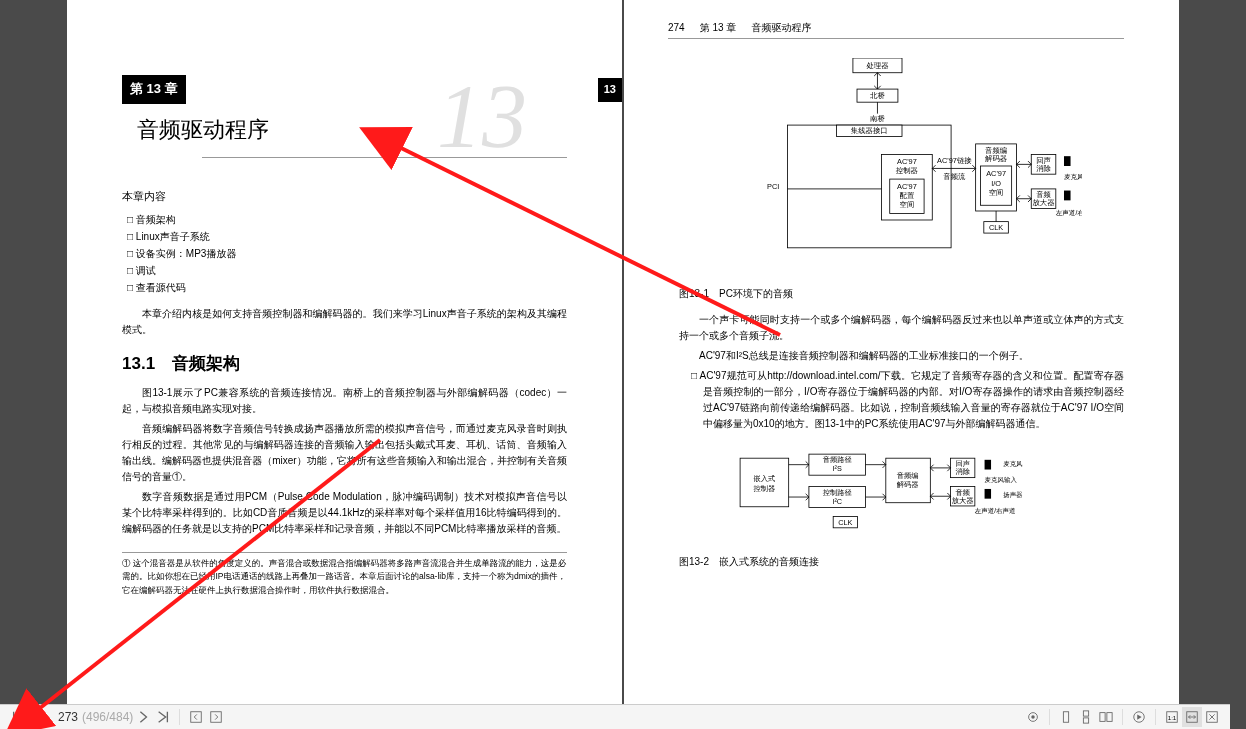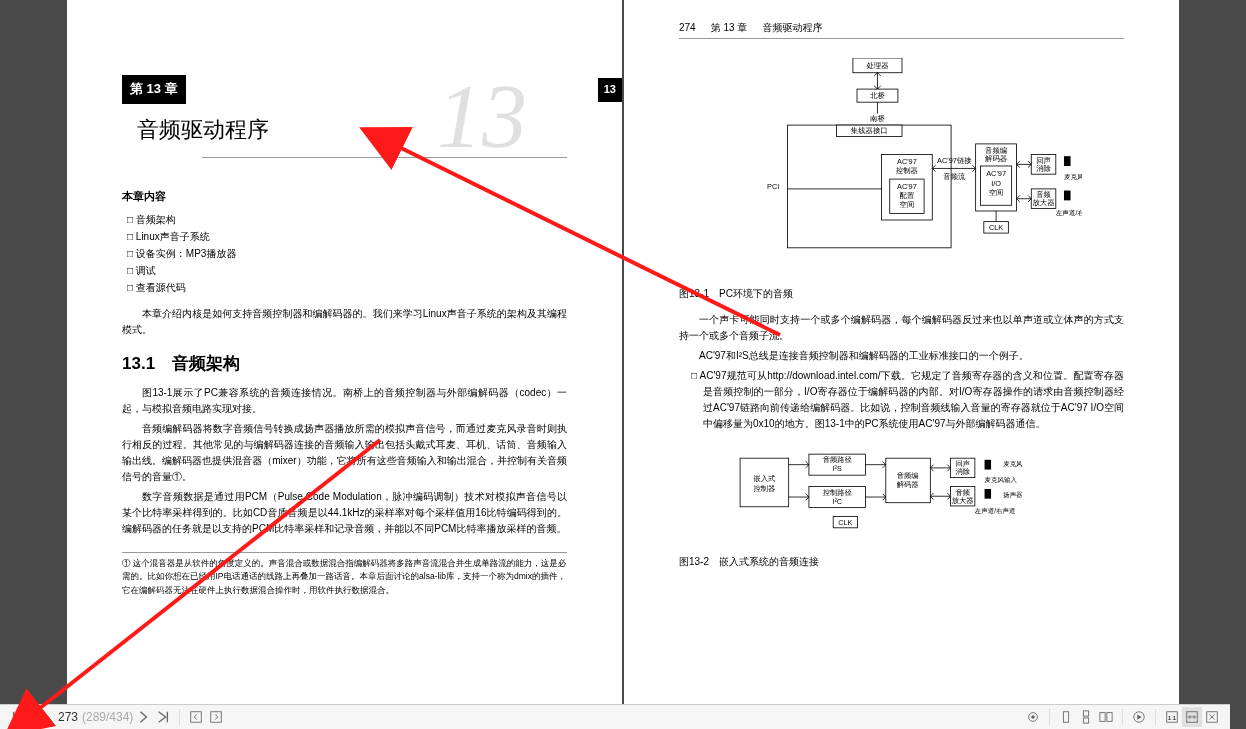--- a/index.html
+++ b/index.html
@@ -7,7 +7,7 @@
 .viewer { width: 100%; height: 704px; display: flex; justify-content: center; align-items: flex-start; gap: 2px; padding-top: 0; }
 .page { background: #fff; width: 555px; height: 704px; position: relative; padding: 30px 55px 30px 55px; font-size: 10px; line-height: 1.6; color: #000; overflow: hidden; }
 .page-left { padding-top: 75px; }
-.page-header-right { position: absolute; top: 20px; left: 55px; right: 55px; display: flex; gap: 15px; font-size: 10px; border-bottom: 1px solid #999; padding-bottom: 2px; }
+.page-header-right { position: absolute; top: 20px; left: 44px; right: 55px; display: flex; gap: 15px; font-size: 10px; border-bottom: 1px solid #999; padding-bottom: 2px; }
 .chapter-badge { position: absolute; top: 78px; right: 0; background: #000; color: #fff; padding: 3px 6px; font-size: 11px; font-weight: bold; }
 .chapter-header { position: relative; margin-bottom: 30px; }
 .chapter-label { background: #000; color: #fff; padding: 4px 8px; font-size: 13px; font-weight: bold; display: inline-block; }

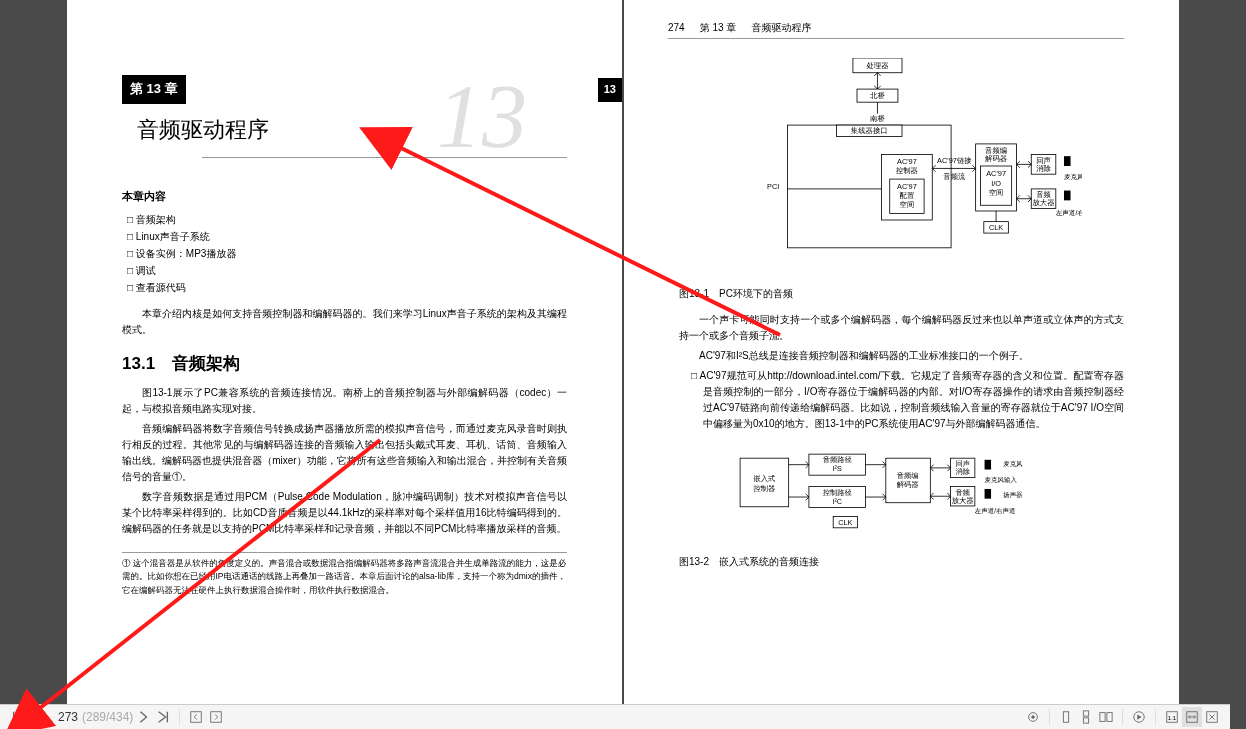--- a/index.html
+++ b/index.html
@@ -14,7 +14,7 @@
 .chapter-title { font-size: 22px; font-weight: normal; margin-left: 15px; margin-top: 8px; display: inline-block; vertical-align: middle; }
 .big-num { position: absolute; right: 40px; top: -30px; font-size: 90px; color: #e0e0e0; font-style: italic; font-family: serif; z-index: 0; }
 .chapter-line { border-top: 1px solid #999; margin-top: 10px; margin-left: 80px; }
-.section-h { font-weight: bold; font-size: 11px; margin-top: 6px; margin-bottom: 5px; }
+.section-h { font-weight: normal; font-size: 11px; margin-top: 6px; margin-bottom: 5px; }
 .section-h2 { font-weight: bold; font-size: 17px; margin-top: 12px; margin-bottom: 8px; }
 .toc { margin-left: 5px; margin-bottom: 10px; }
 .toc li { list-style: none; font-size: 10px; line-height: 1.7; }

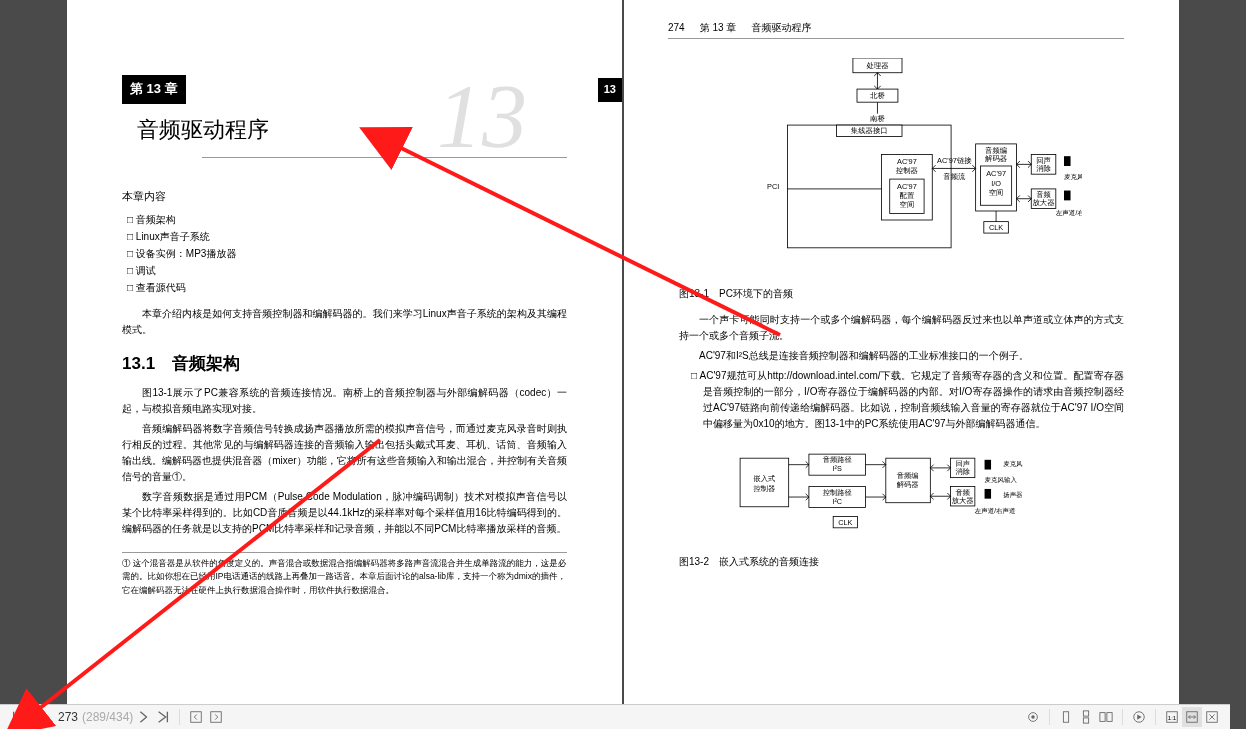--- a/index.html
+++ b/index.html
@@ -229,7 +229,7 @@
       </svg>
     </div>
   <input class="page-input" value="273" style="">
-  <span class="page-total">(289/434)</span>
+  <span class="page-total">(496/484)</span>
   <div class="tb-btn">
       <svg viewBox="0 0 16 16">
         <path d="M5 2l7 6-7 6" fill="none" stroke="currentColor" stroke-width="1.5"></path>

